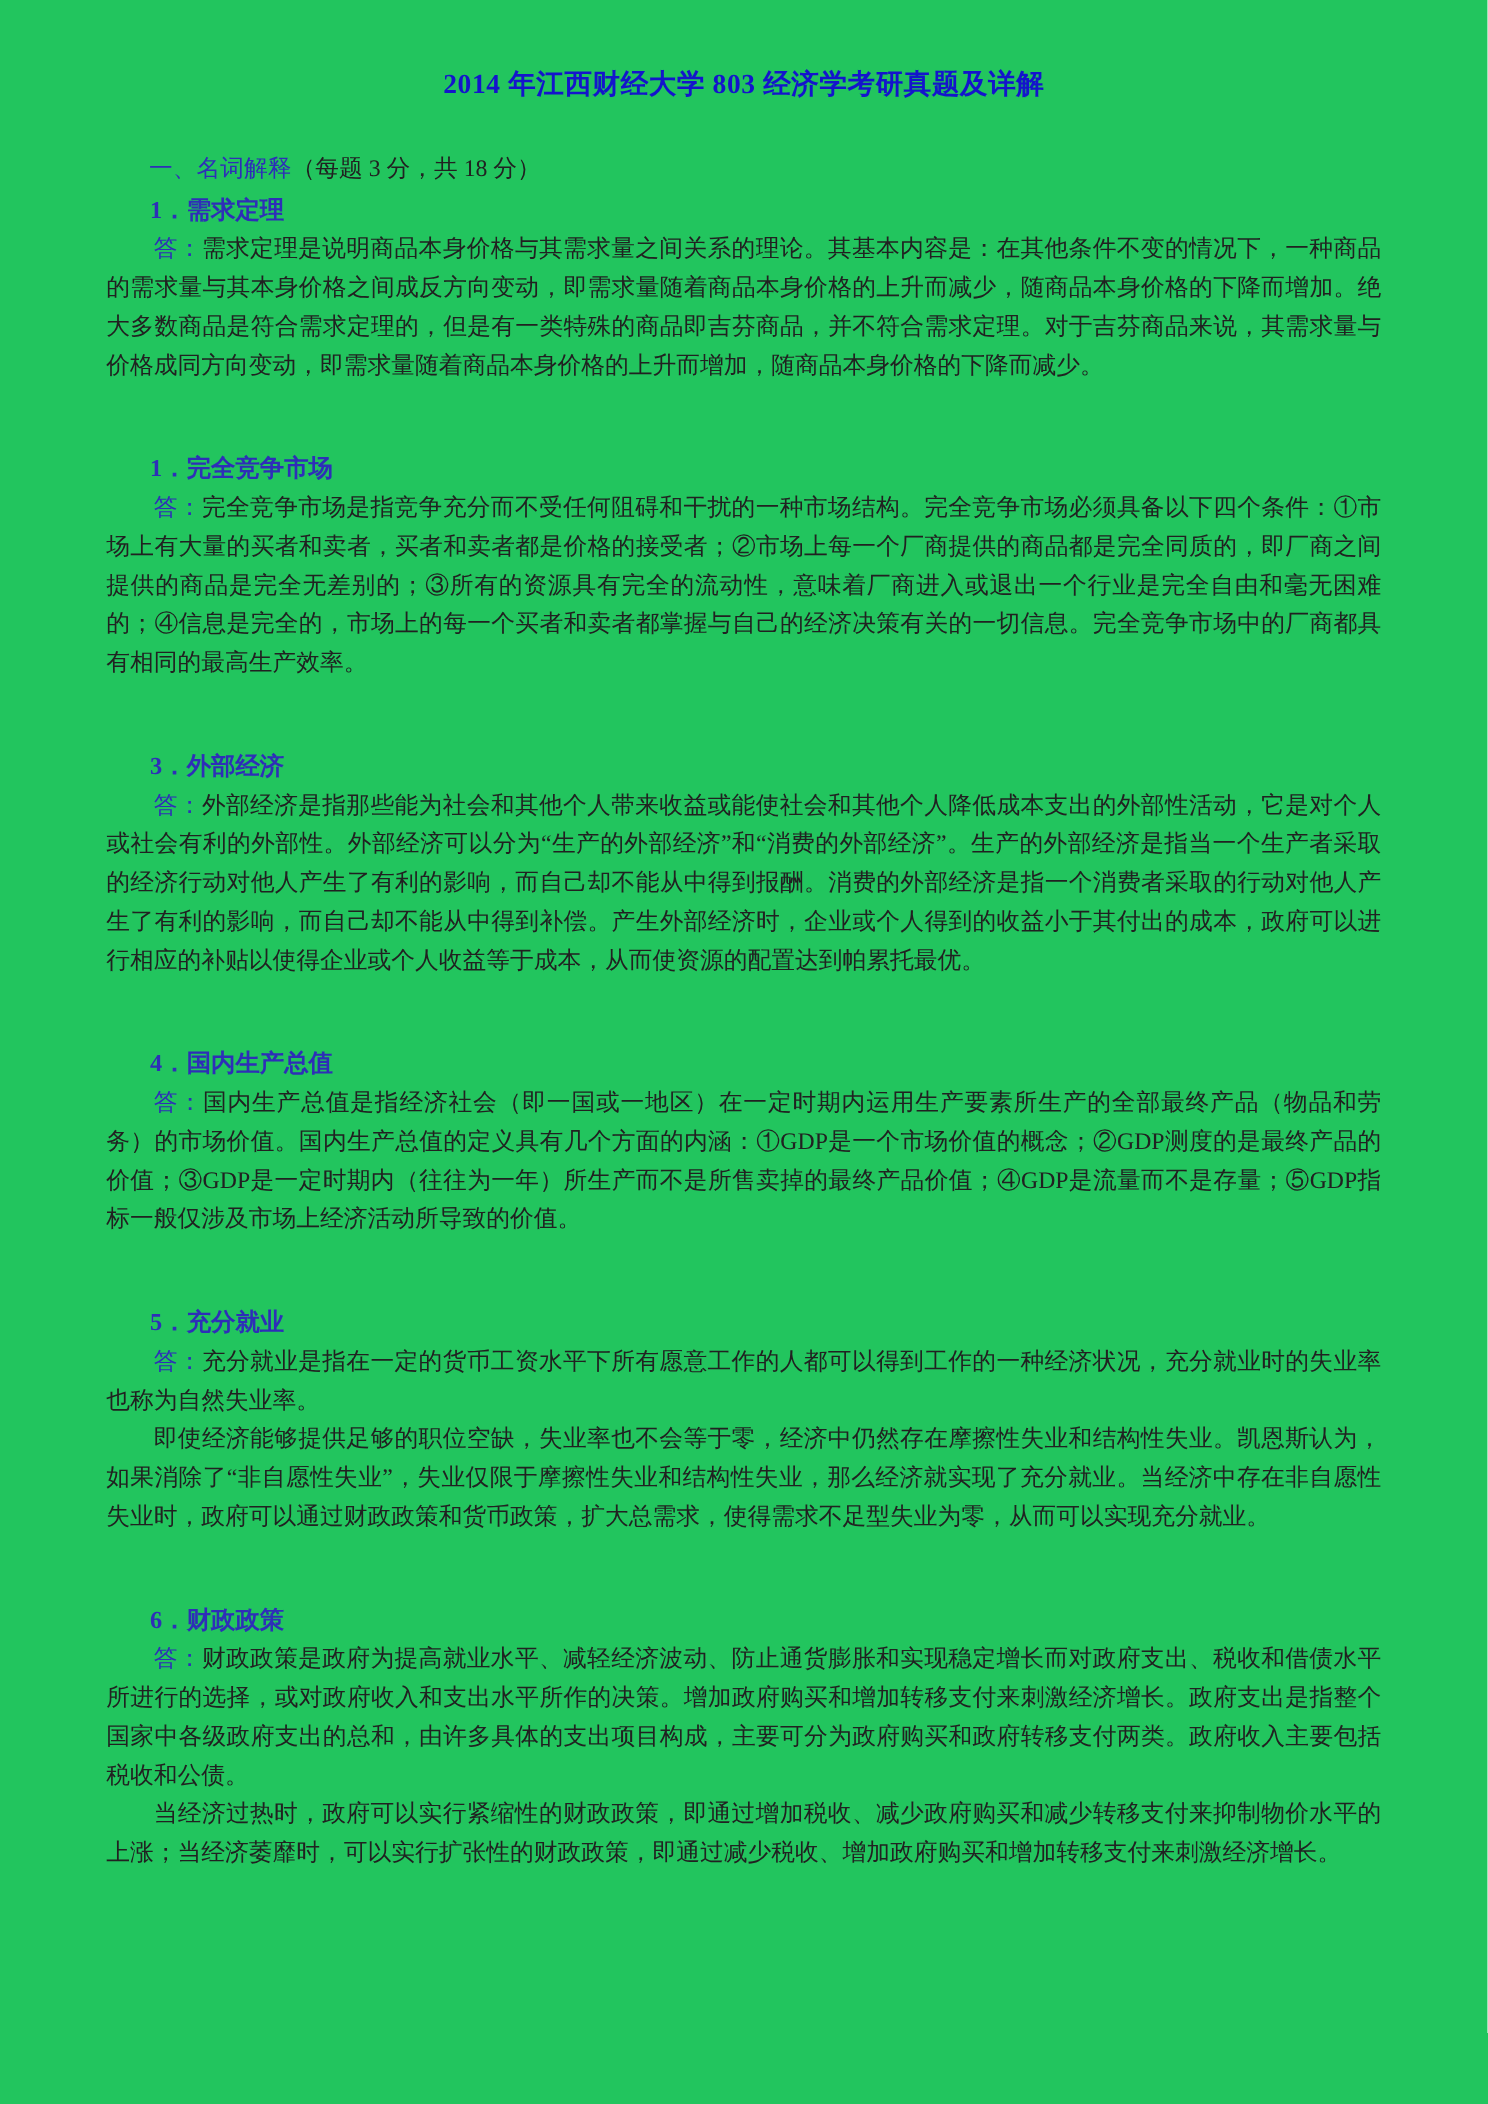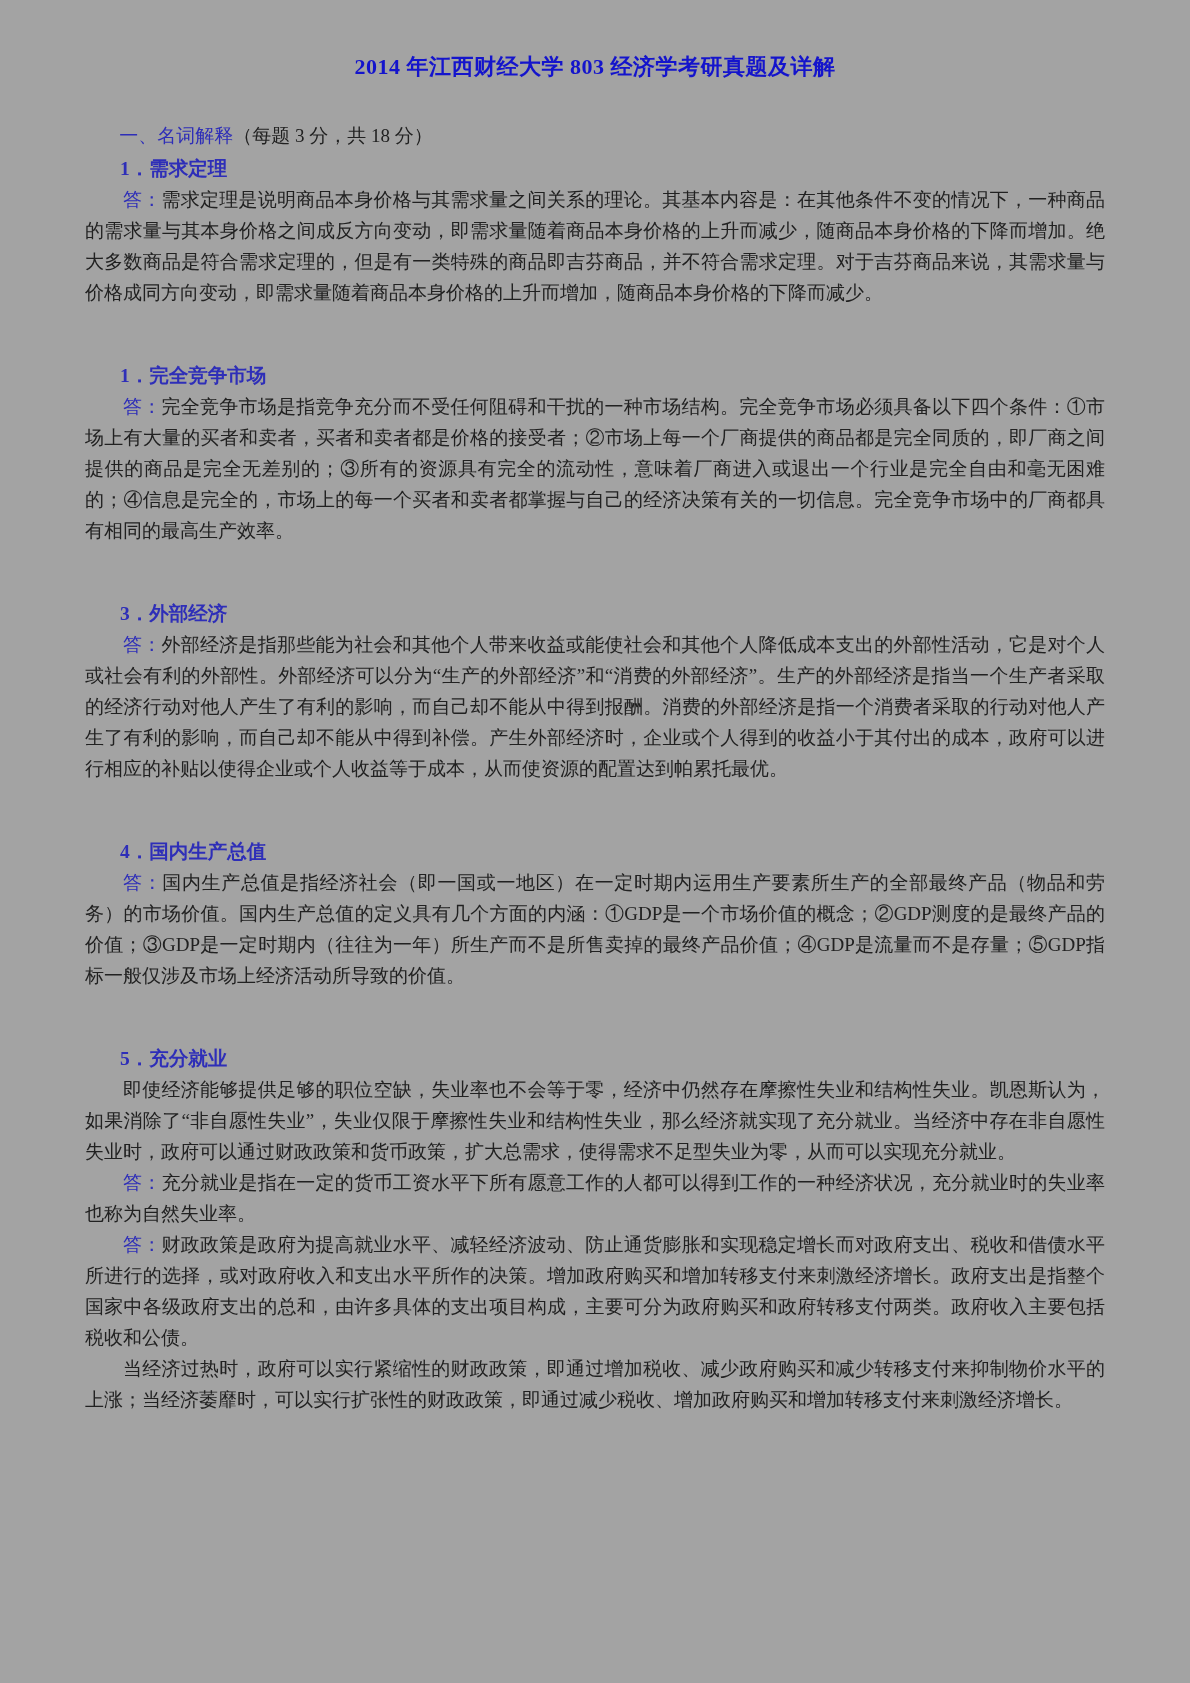--- a/index.html
+++ b/index.html
@@ -9,7 +9,7 @@
     width: 1190px;
     height: 1683px;
     margin: 0 auto;
-    background: #a3a3a3;
+    background: #22c55e;
     font-family: "Liberation Serif", "DejaVu Serif", serif;
     color: #212121;
     overflow: hidden;

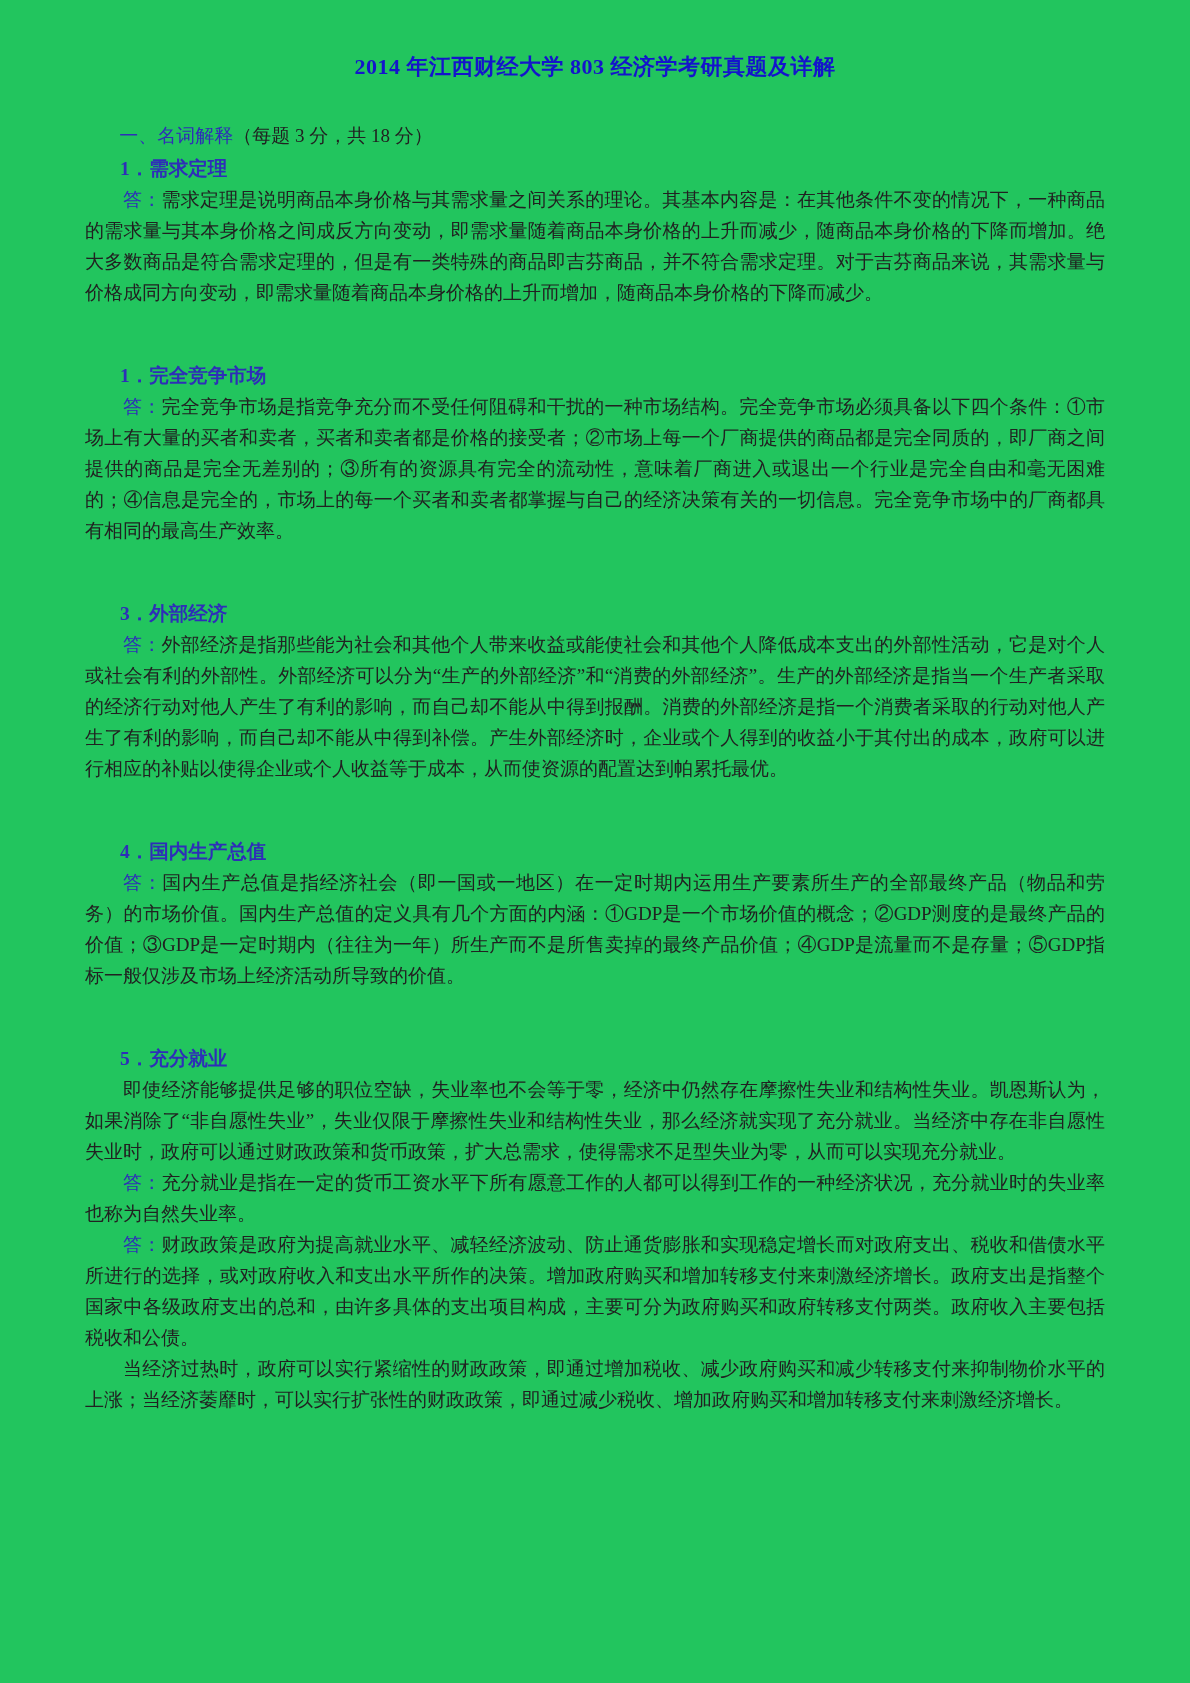--- a/index.html
+++ b/index.html
@@ -81,8 +81,8 @@
 
     <div class="item">
       <div class="item-title">5．充分就业</div>
+      <p class="para"><span class="ans-label">答：</span><span>充分就业是指在一定的货币工资水平下所有愿意工作的人都可以得到工作的一种经济状况，充分就业时的失业率也称为自然失业率。</span></p>
       <p class="para">即使经济能够提供足够的职位空缺，失业率也不会等于零，经济中仍然存在摩擦性失业和结构性失业。凯恩斯认为，如果消除了“非自愿性失业”，失业仅限于摩擦性失业和结构性失业，那么经济就实现了充分就业。当经济中存在非自愿性失业时，政府可以通过财政政策和货币政策，扩大总需求，使得需求不足型失业为零，从而可以实现充分就业。</p>
-      <p class="para"><span class="ans-label">答：</span><span>充分就业是指在一定的货币工资水平下所有愿意工作的人都可以得到工作的一种经济状况，充分就业时的失业率也称为自然失业率。</span></p>
     </div>
 
     <div class="item">

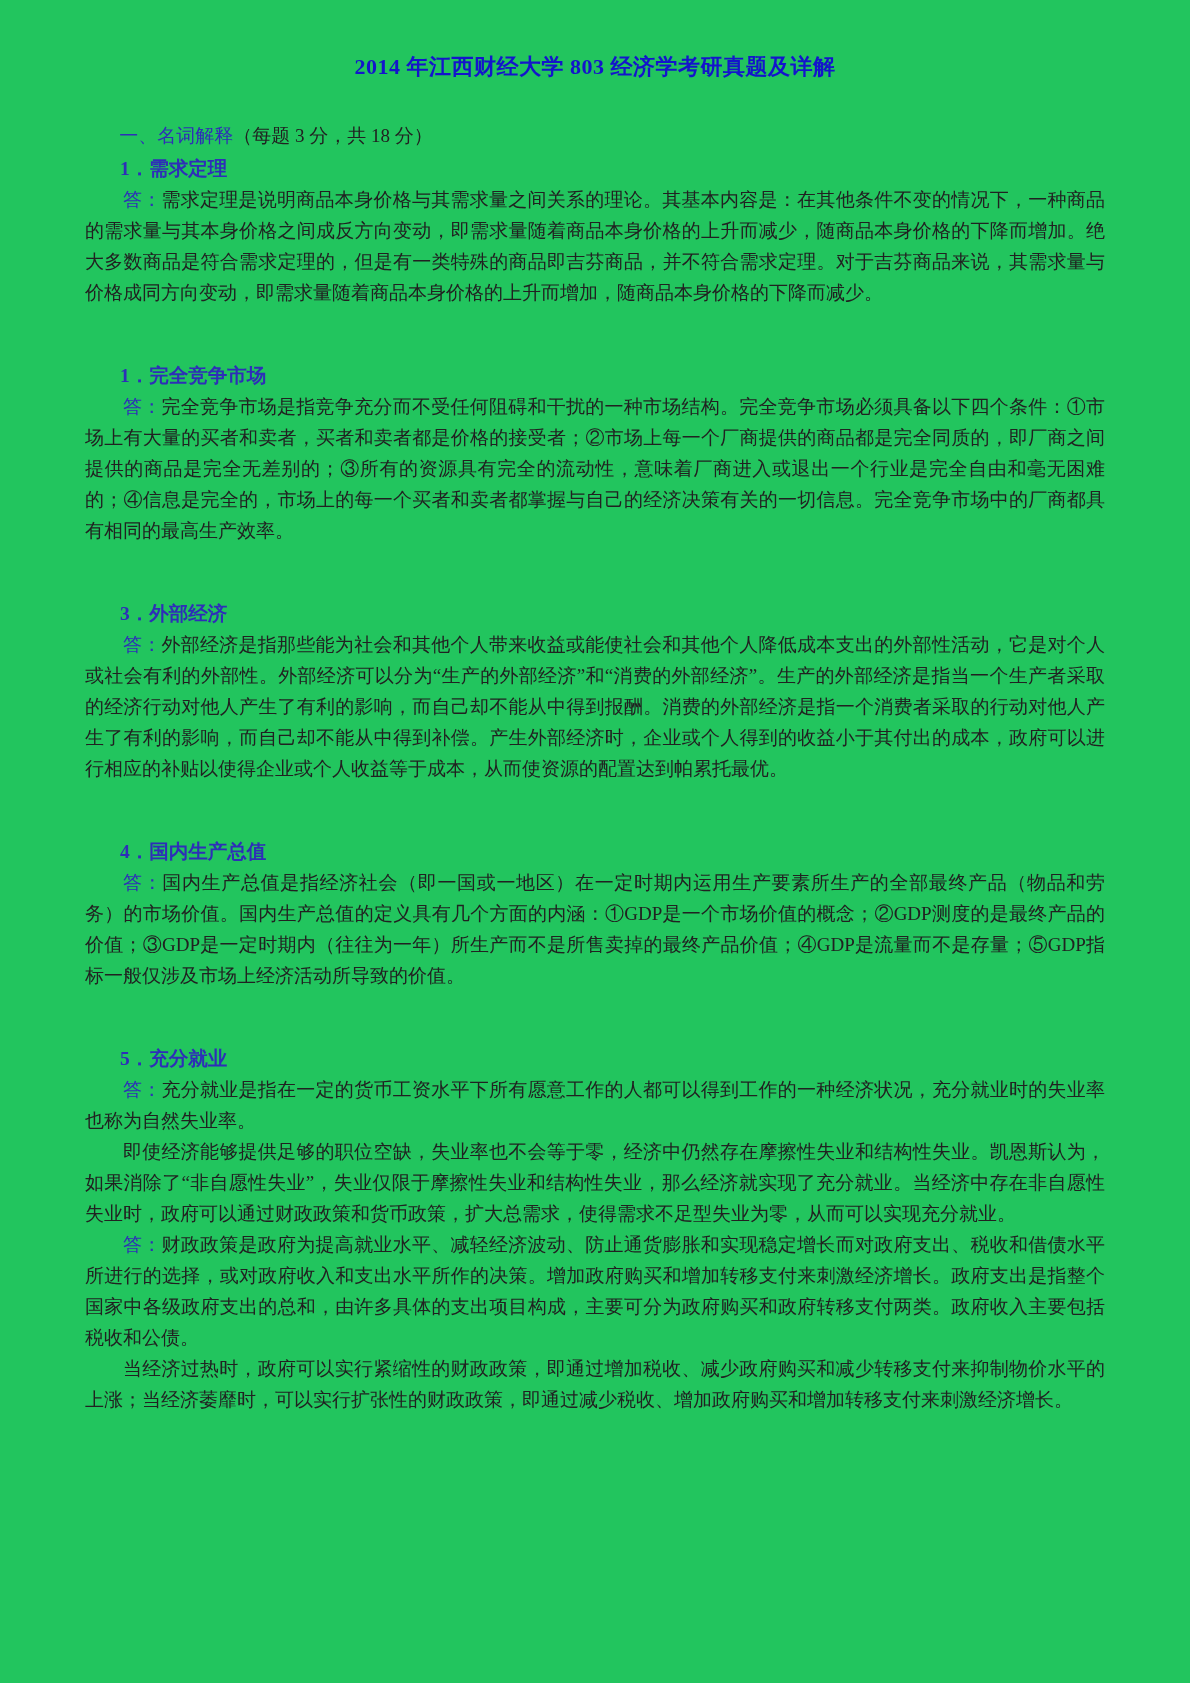--- a/index.html
+++ b/index.html
@@ -86,6 +86,7 @@
     </div>
 
     <div class="item">
+      <div class="item-title">6．财政政策</div>
       <p class="para"><span class="ans-label">答：</span><span>财政政策是政府为提高就业水平、减轻经济波动、防止通货膨胀和实现稳定增长而对政府支出、税收和借债水平所进行的选择，或对政府收入和支出水平所作的决策。增加政府购买和增加转移支付来刺激经济增长。政府支出是指整个国家中各级政府支出的总和，由许多具体的支出项目构成，主要可分为政府购买和政府转移支付两类。政府收入主要包括税收和公债。</span></p>
       <p class="para">当经济过热时，政府可以实行紧缩性的财政政策，即通过增加税收、减少政府购买和减少转移支付来抑制物价水平的上涨；当经济萎靡时，可以实行扩张性的财政政策，即通过减少税收、增加政府购买和增加转移支付来刺激经济增长。</p>
     </div>

